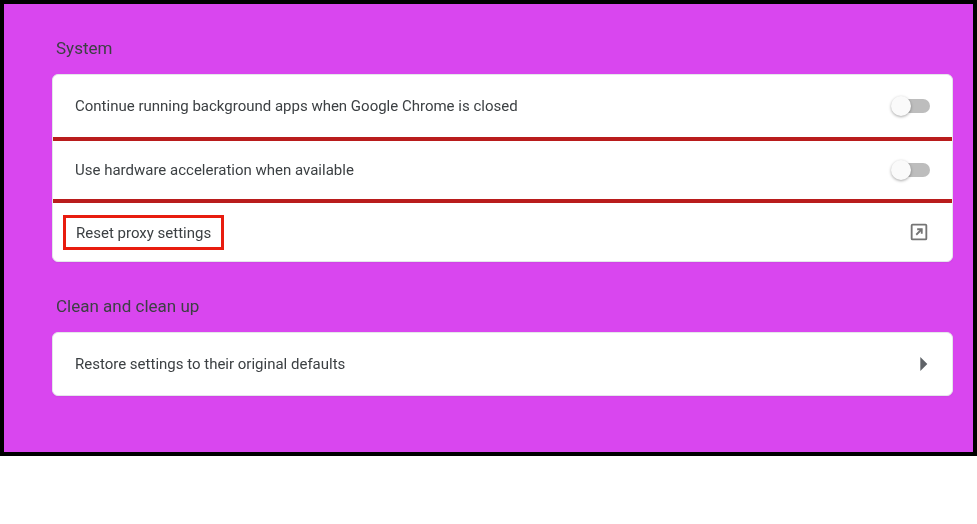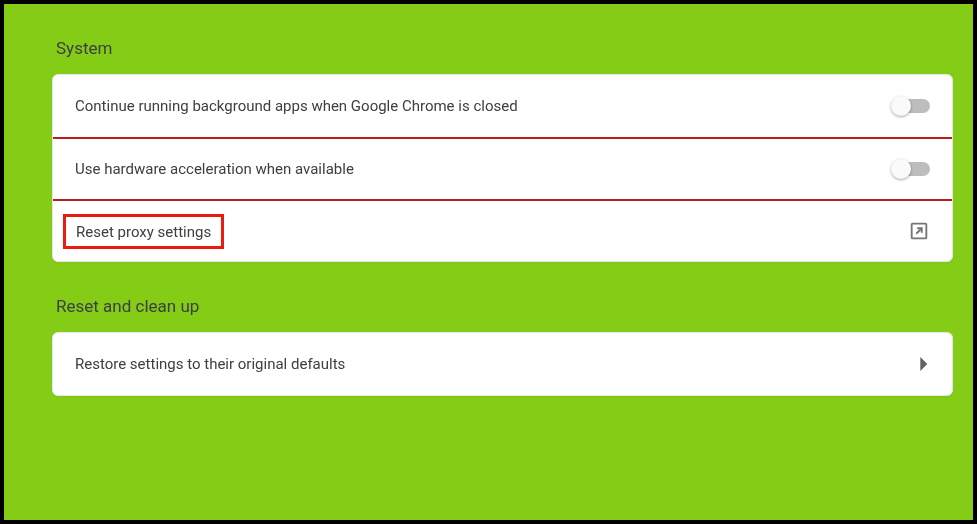--- a/index.html
+++ b/index.html
@@ -17,8 +17,8 @@
     .outer-frame {
       border: 4px solid #000;
       width: 977px;
-      height: 524px;
-      background: #84cc16;
+      height: 456px;
+      background: #d946ef;
       padding: 28px 20px 32px 48px;
     }
     .section-title {

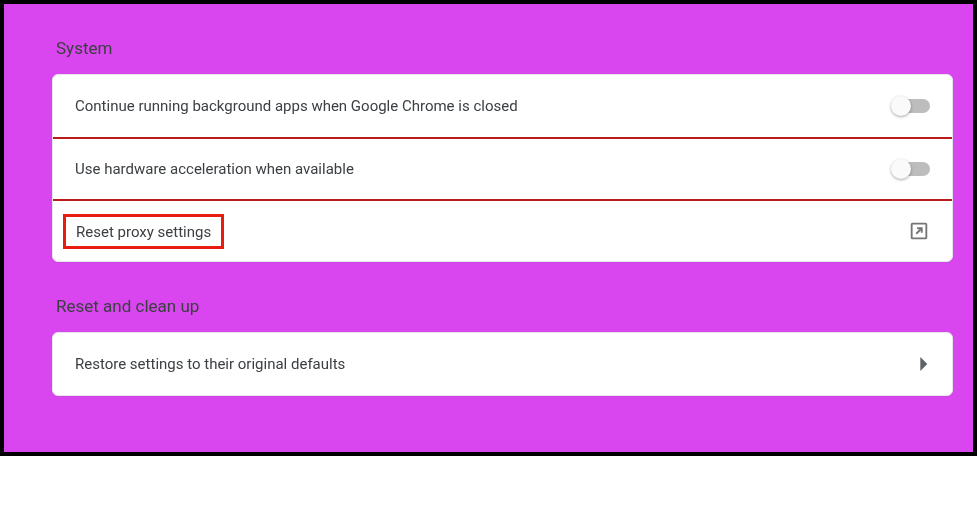--- a/index.html
+++ b/index.html
@@ -40,7 +40,7 @@
       justify-content: space-between;
       padding: 0 22px;
       min-height: 62px;
-      border-top: 2px solid #b91c1c;
+      border-top: 4px solid #b91c1c;
       cursor: pointer;
     }
     .row:first-child {

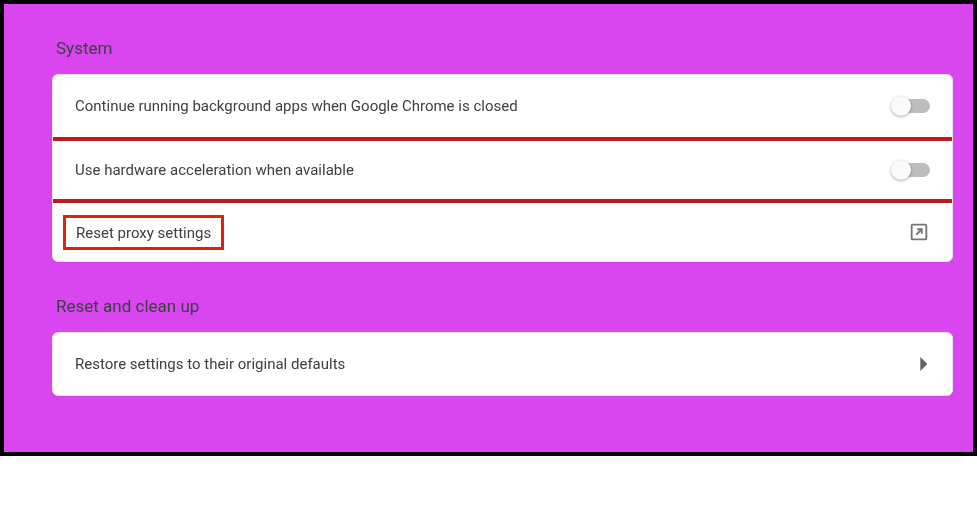--- a/index.html
+++ b/index.html
@@ -127,7 +127,7 @@
 
   </div>
 
-  <div class="section-title">Reset and clean up</div>
+  <div class="section-title">Clean and clean up</div>
 
   <div class="card">
 

